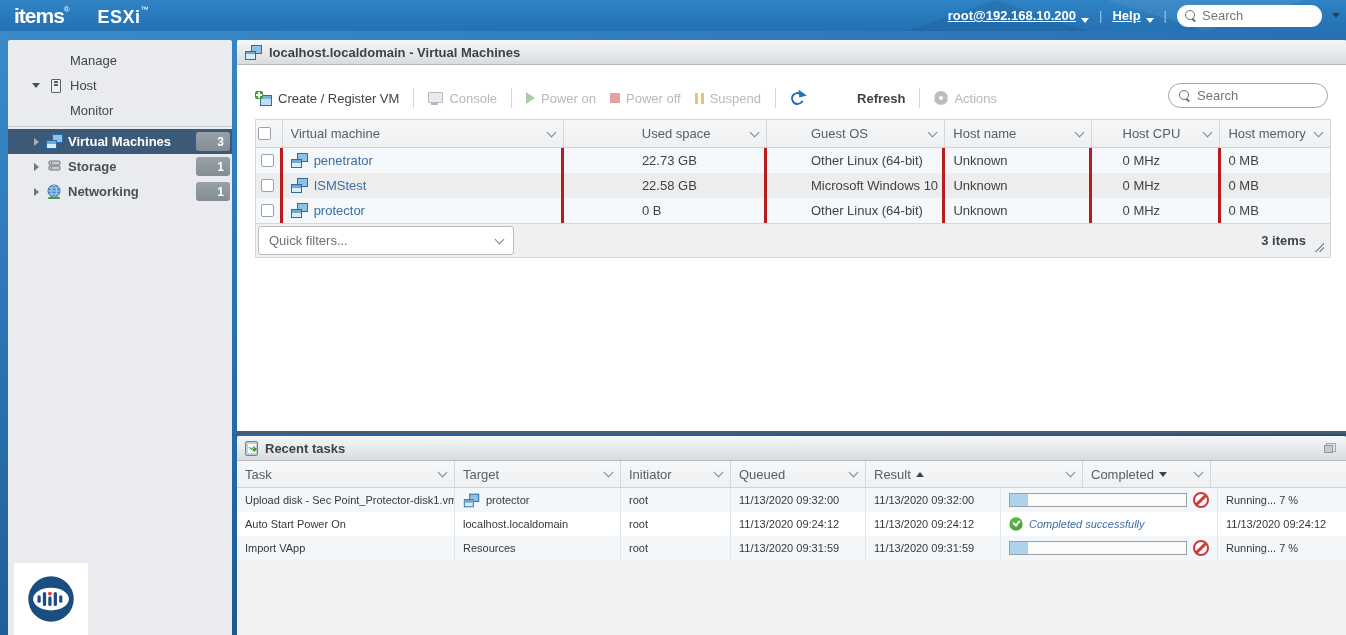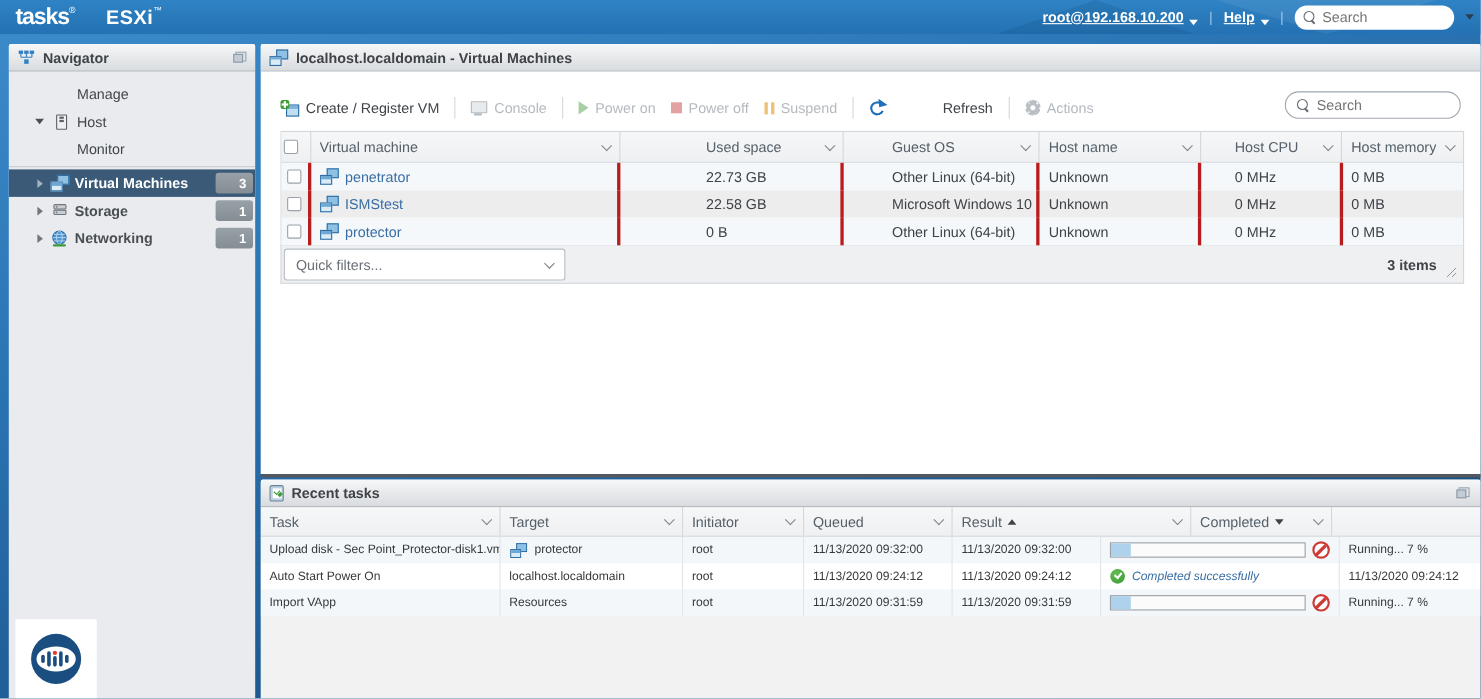--- a/index.html
+++ b/index.html
@@ -135,7 +135,7 @@
   <div class="tri1"></div>
   <div class="tri2"></div>
   <div class="brand">
-    <span class="vm">tasks</span><sup>®</sup>
+    <span class="vm">items</span><sup>®</sup>
     <span class="esxi">ESXi</span><sup>™</sup>
   </div>
   <div class="topbar-right">

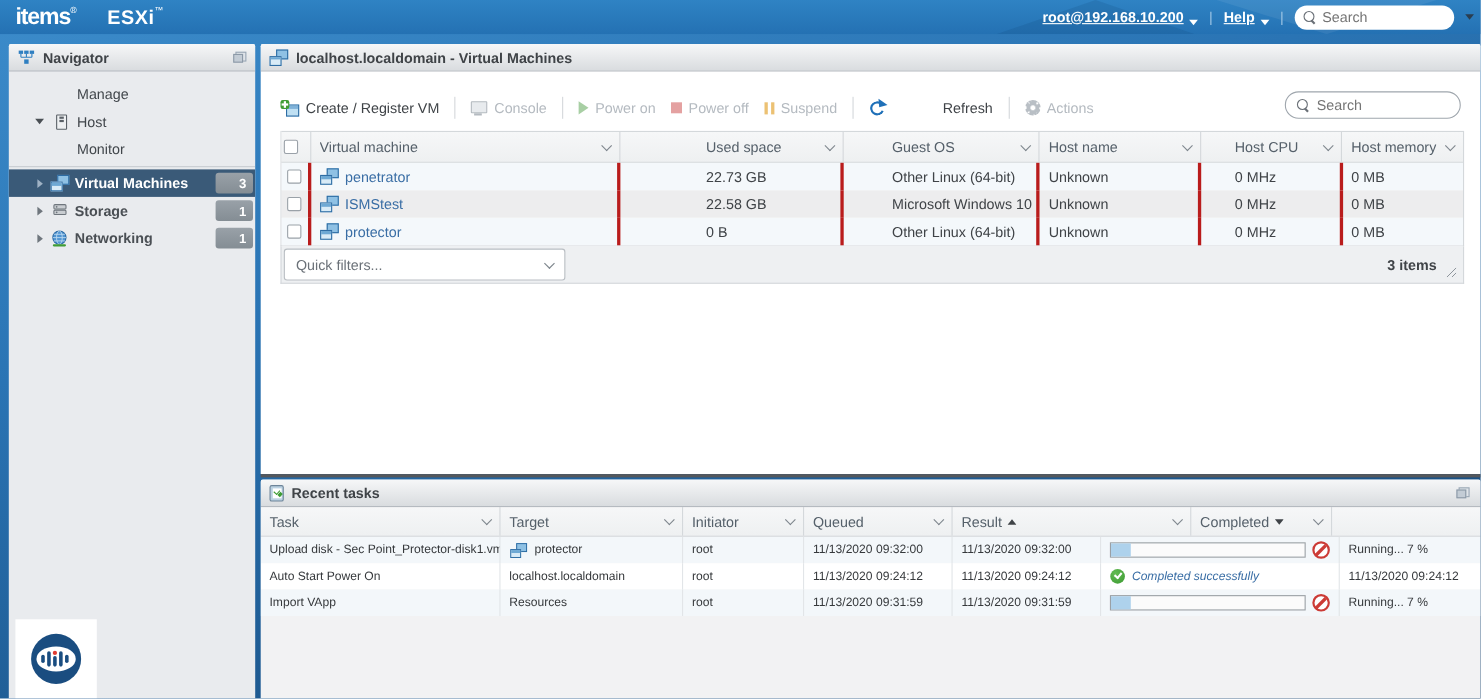--- a/index.html
+++ b/index.html
@@ -158,19 +158,6 @@
 </div>
 
 <div class="panel sidebar">
-  <div class="panel-titlebar" style="justify-content:space-between;">
-    <span style="display:flex;align-items:center;gap:7px;">
-      <svg width="16" height="14" viewBox="0 0 16 14">
-          <rect x="1" y="1" width="4" height="3" fill="#2f7fc1"></rect>
-          <rect x="6" y="1" width="4" height="3" fill="#2f7fc1"></rect>
-          <rect x="11" y="1" width="4" height="3" fill="#2f7fc1"></rect>
-          <rect x="6" y="9" width="4" height="4" fill="#2f7fc1"></rect>
-          <path d="M8 4 v3 M3 7 h10 M3 4 v3 M13 4 v3" stroke="#2f7fc1" fill="none"></path>
-        </svg>
-      <span>Navigator</span>
-    </span>
-    <span class="popout"></span>
-  </div>
 
   <div style="height:8px;"></div>
   <div class="nav-item nav-sub">

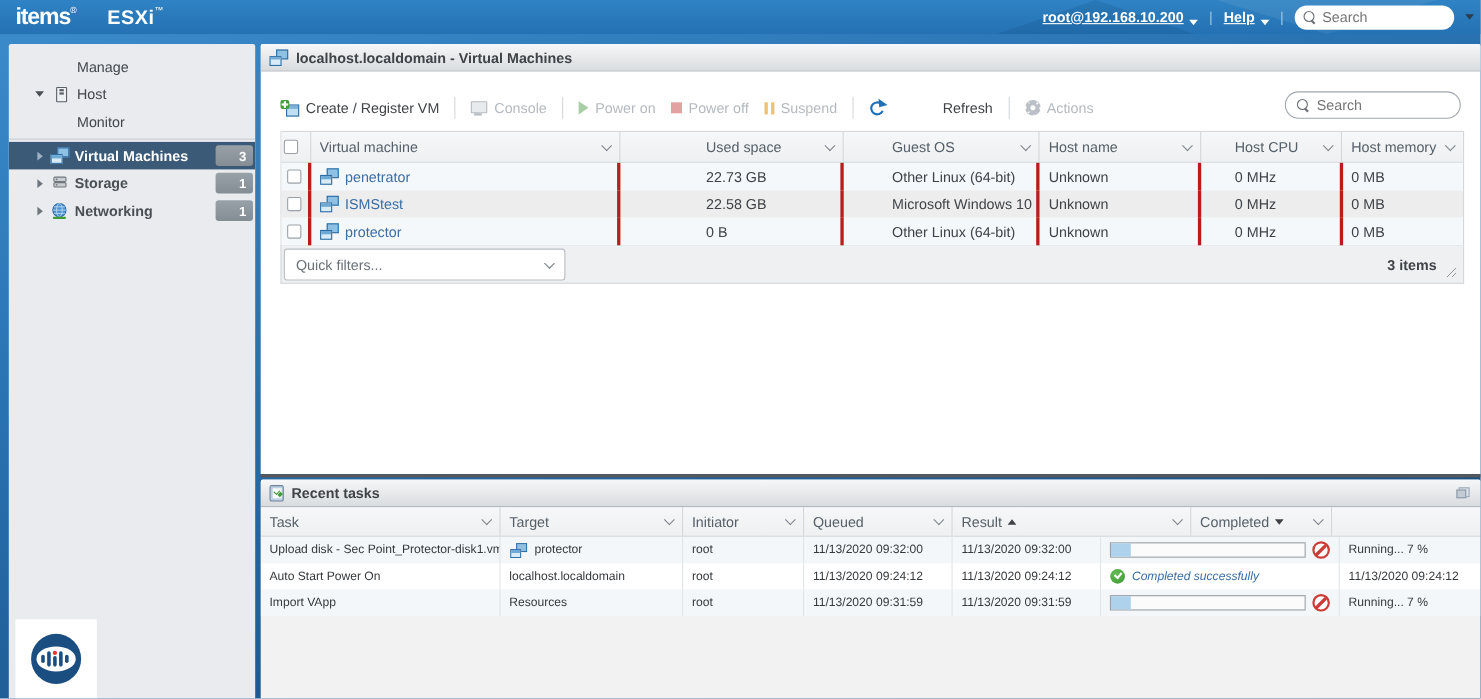--- a/index.html
+++ b/index.html
@@ -265,7 +265,7 @@
     <span class="tb-div"></span>
     <div class="tb-item">
       <span class="ic-refresh"></span>
-      <span style="font-weight:normal;padding-left:46px;">Refresh</span>
+      <span style="font-weight:bold;padding-left:46px;">Refresh</span>
     </div>
     <span class="tb-div"></span>
     <div class="tb-item disabled">

